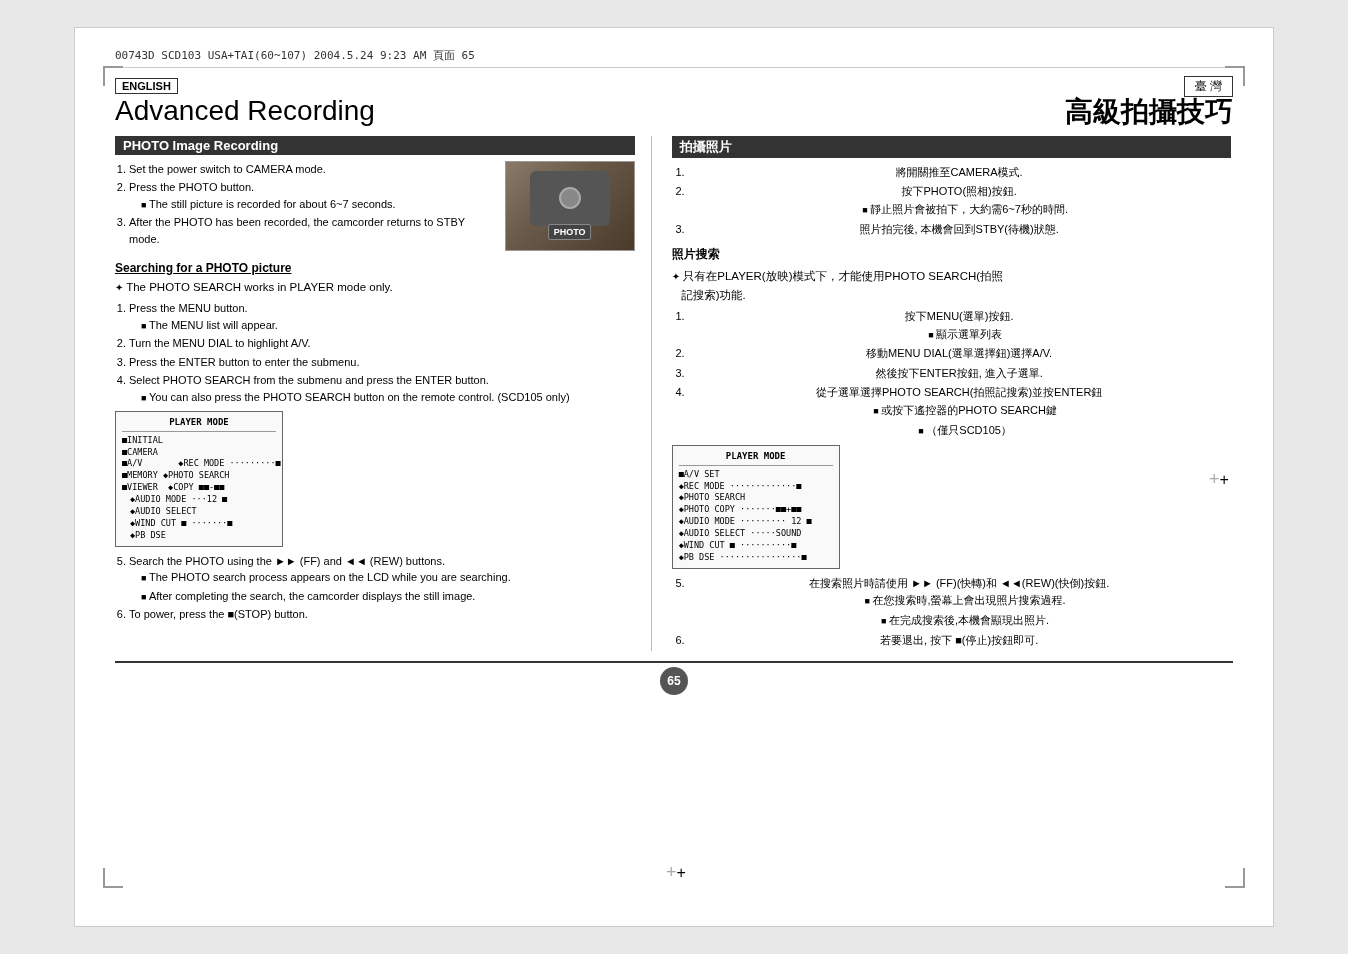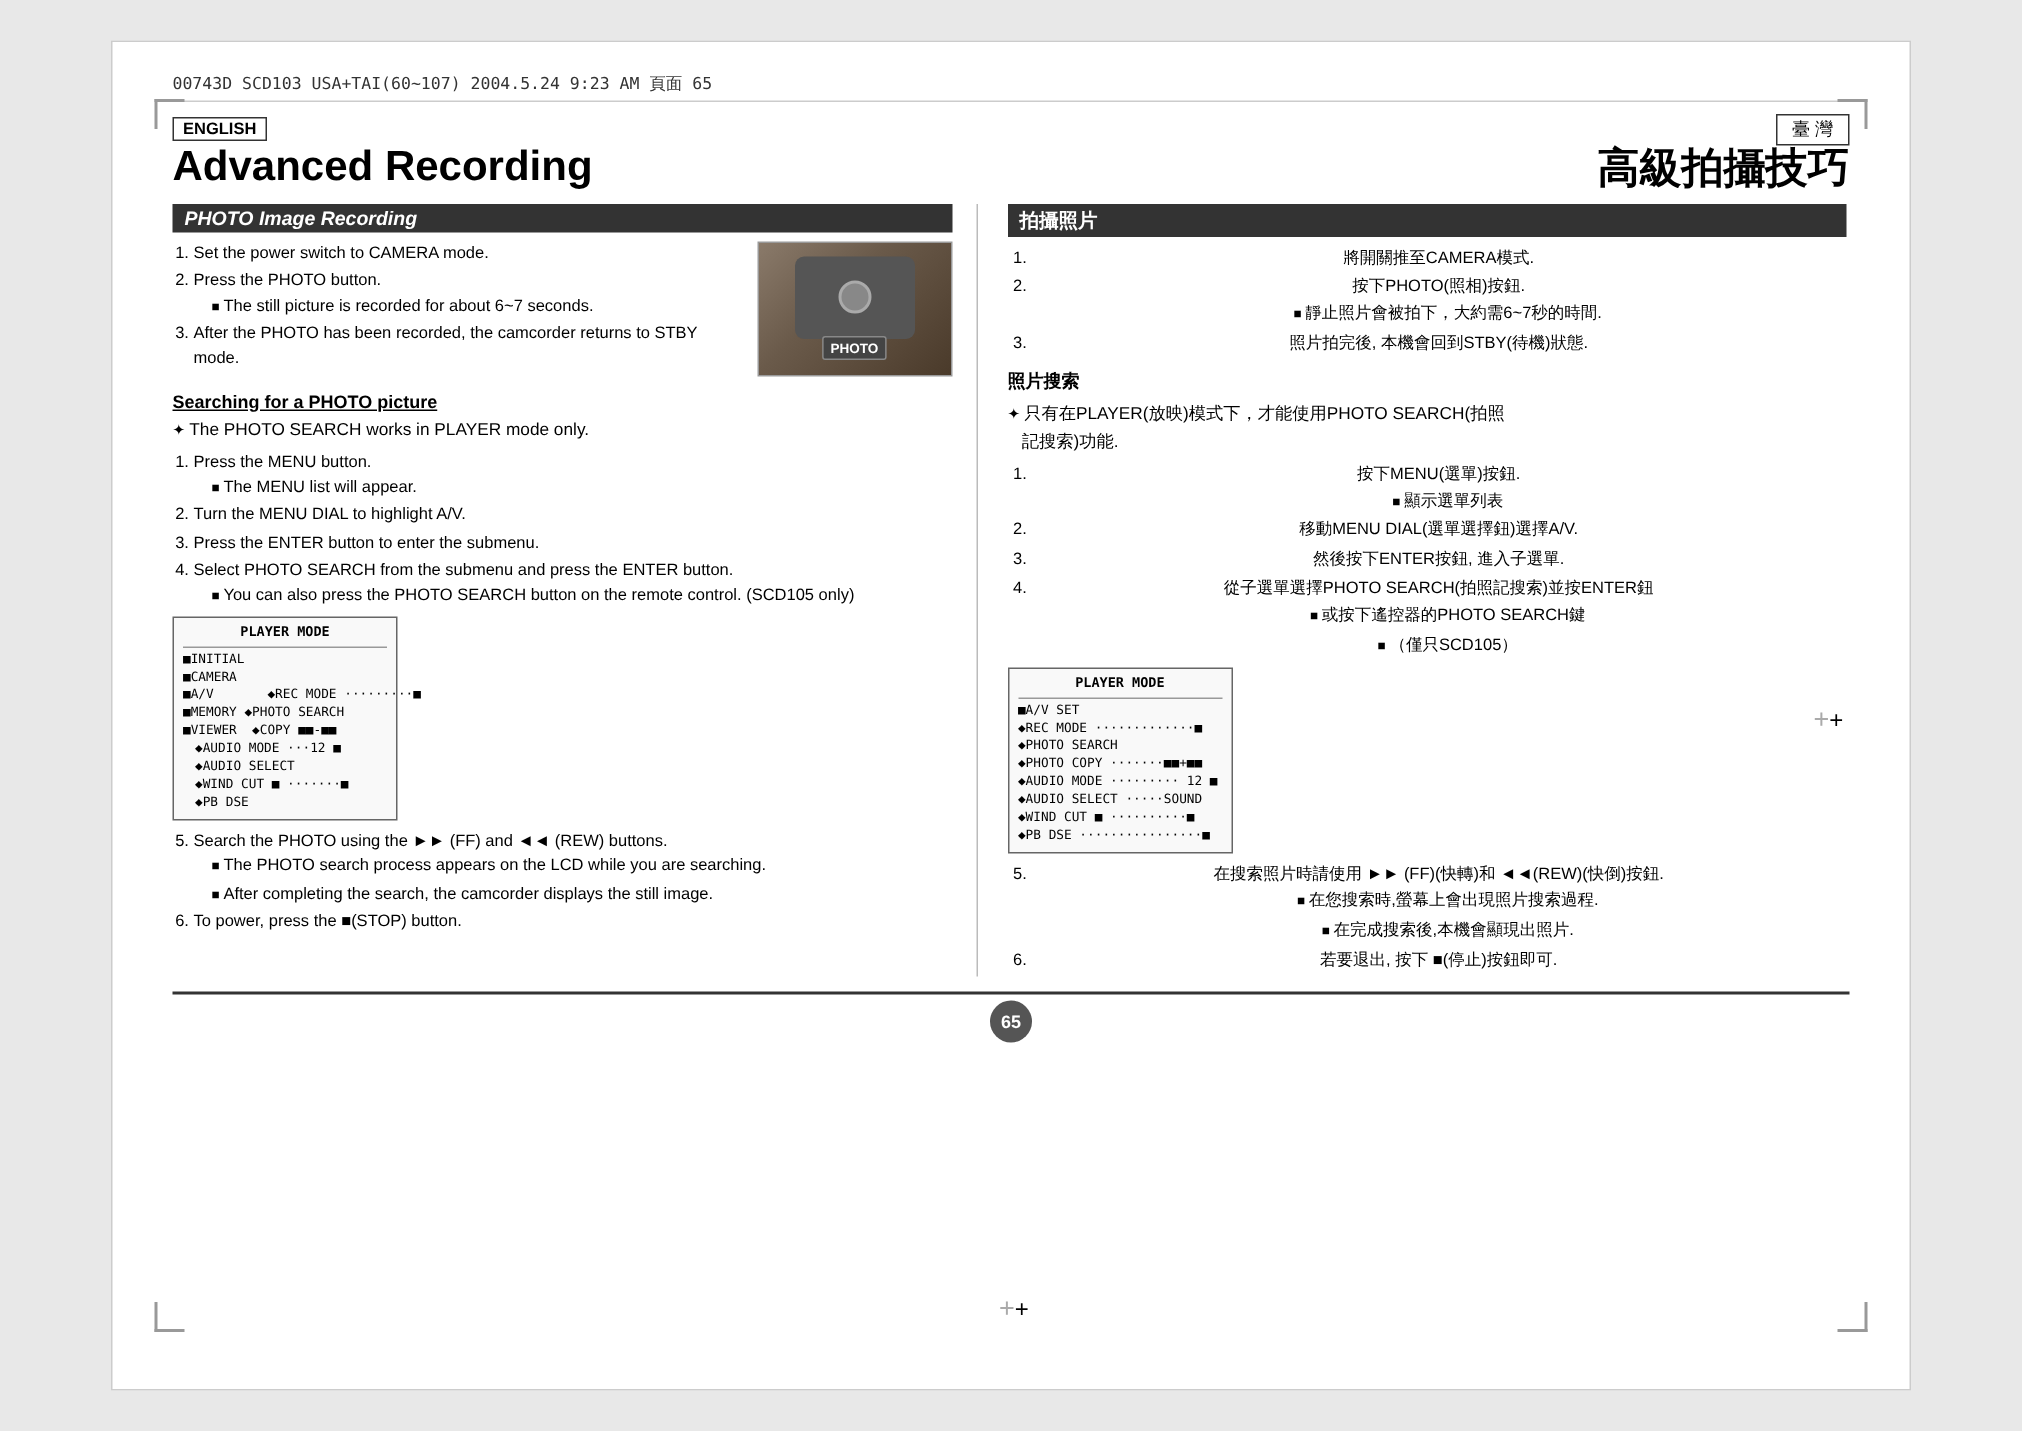--- a/index.html
+++ b/index.html
@@ -103,7 +103,7 @@
     }
     .main-title-en {
       font-size: 28px;
-      font-weight: bold;
+      font-weight: normal;
       color: #000;
       line-height: 1.1;
     }

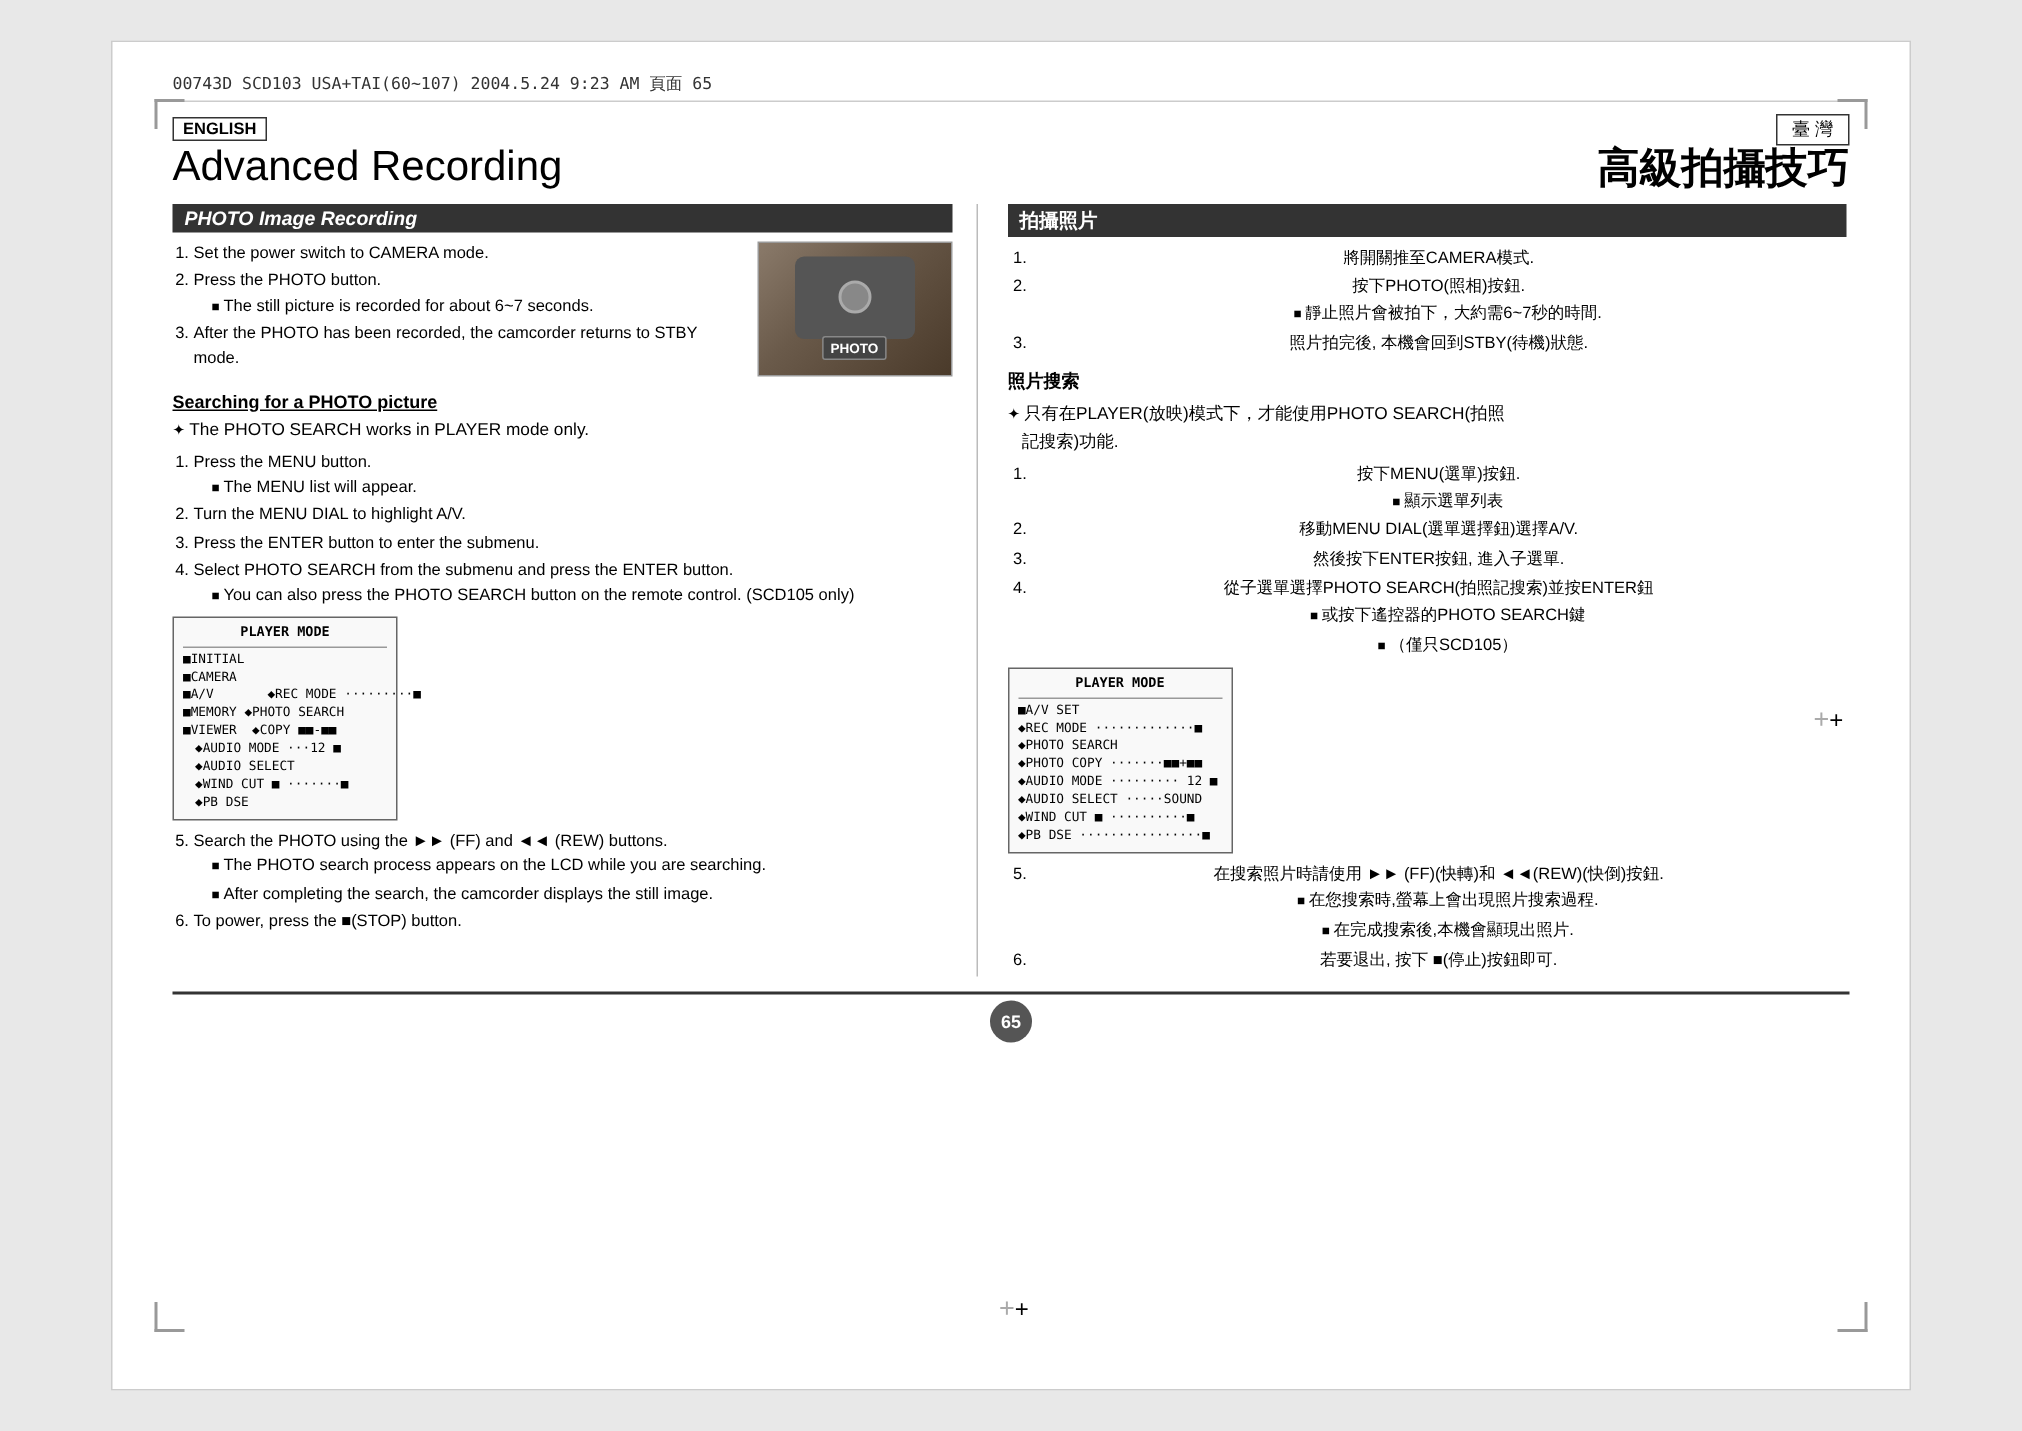--- a/index.html
+++ b/index.html
@@ -122,7 +122,6 @@
     .section-header {
       background: #333;
       color: #fff;
-      font-style: italic;
       font-weight: bold;
       font-size: 13px;
       padding: 2px 8px;

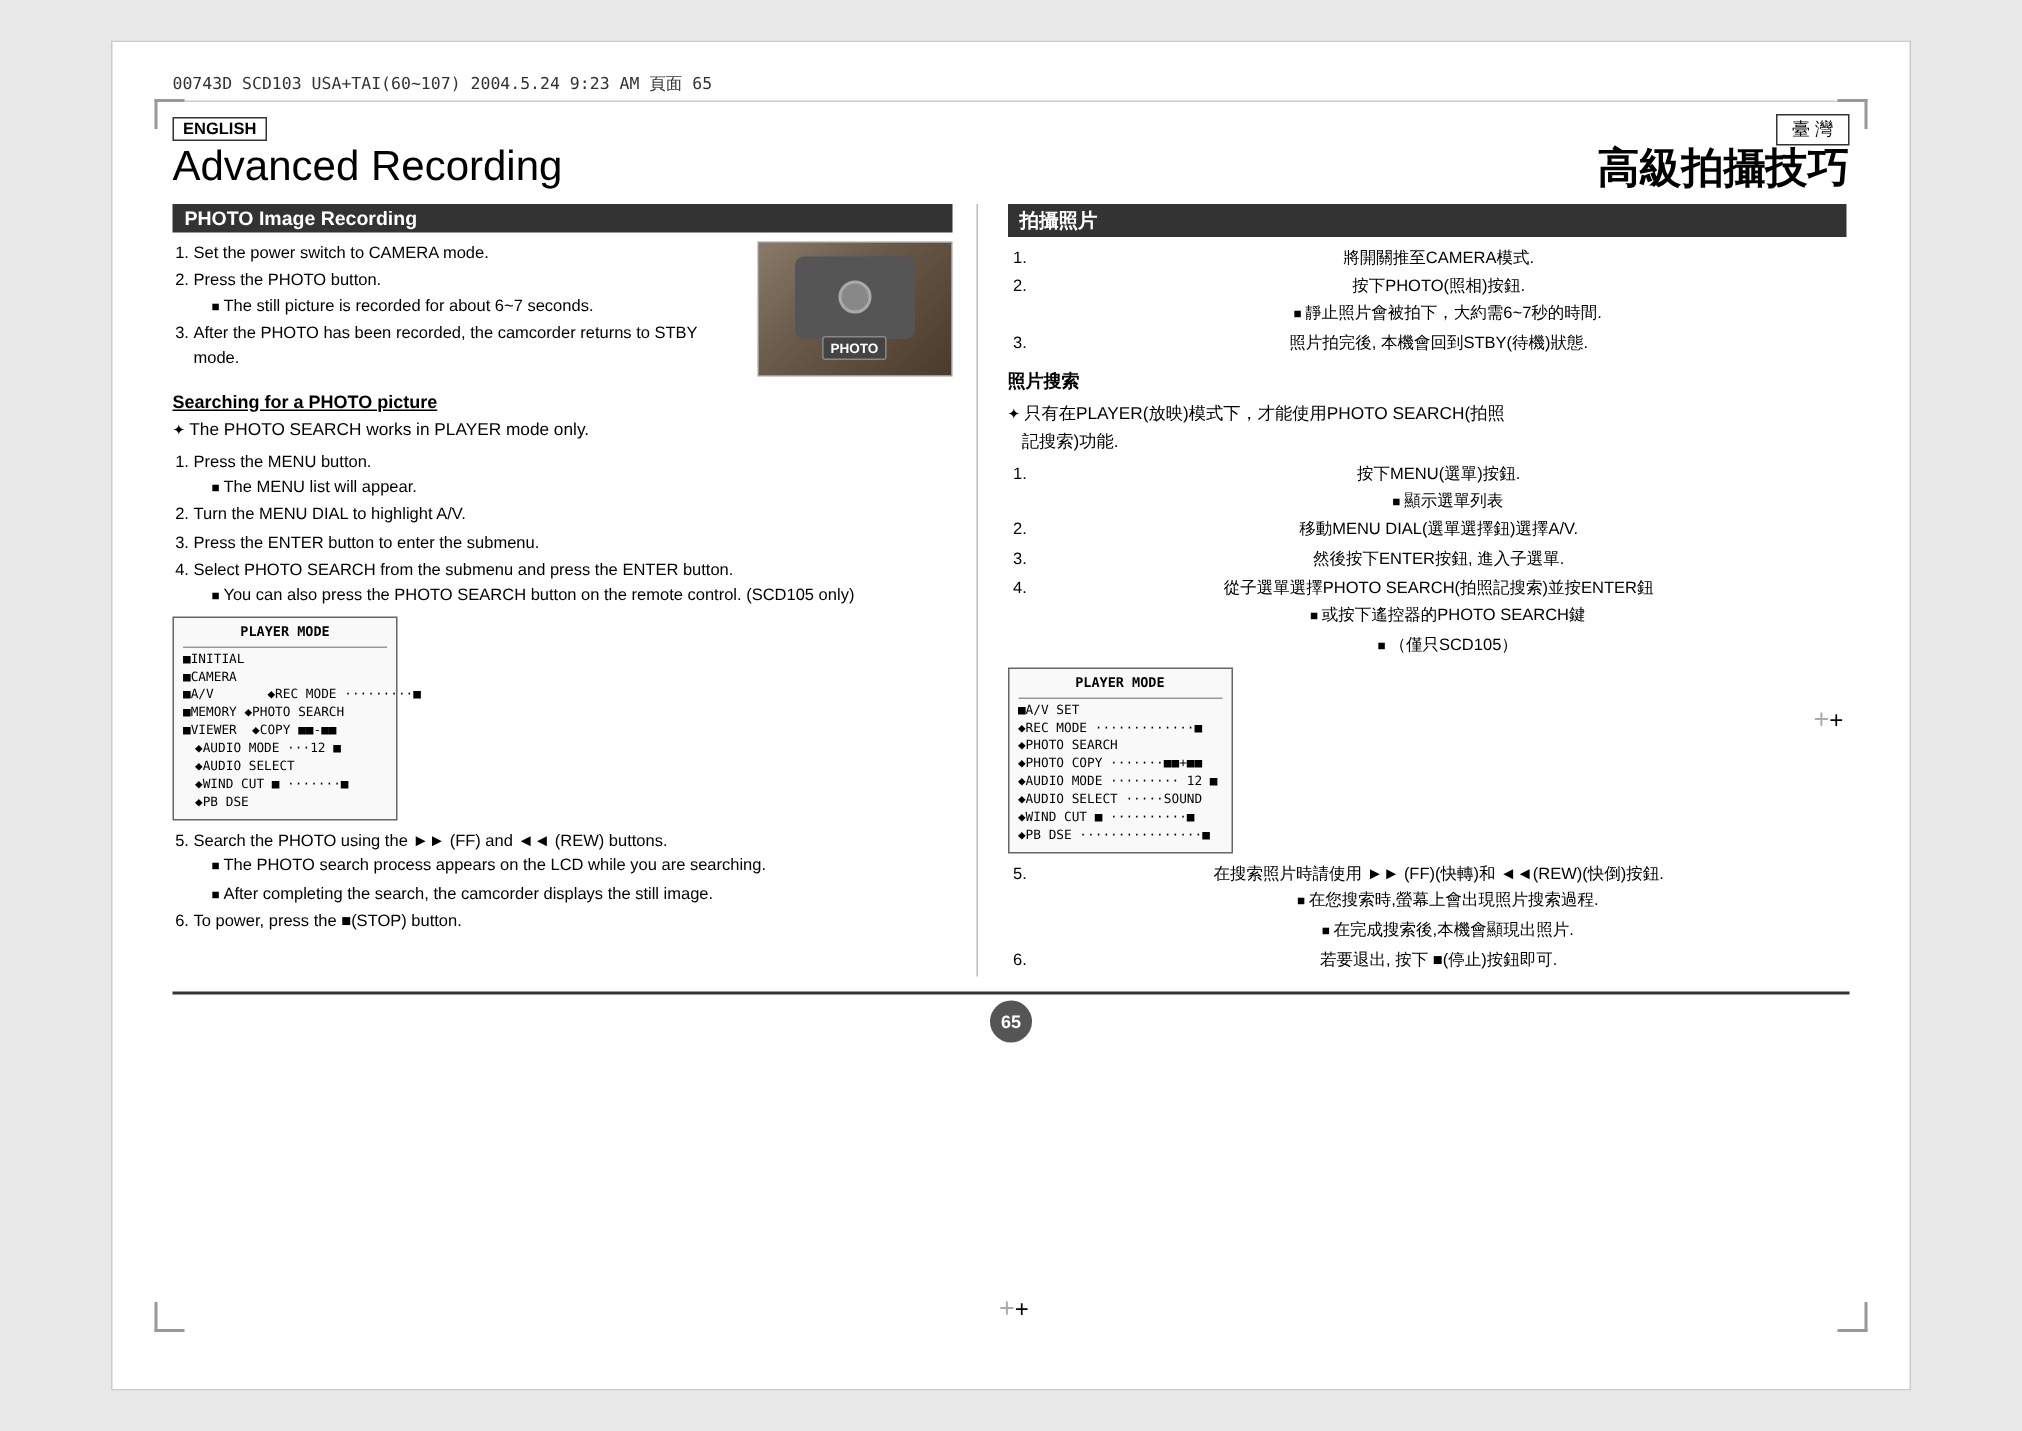--- a/index.html
+++ b/index.html
@@ -231,7 +231,7 @@
       font-size: 8.5px;
       font-family: monospace;
       padding: 4px 6px;
-      width: 150px;
+      width: 168px;
       margin: 6px 0;
       line-height: 1.4;
     }

